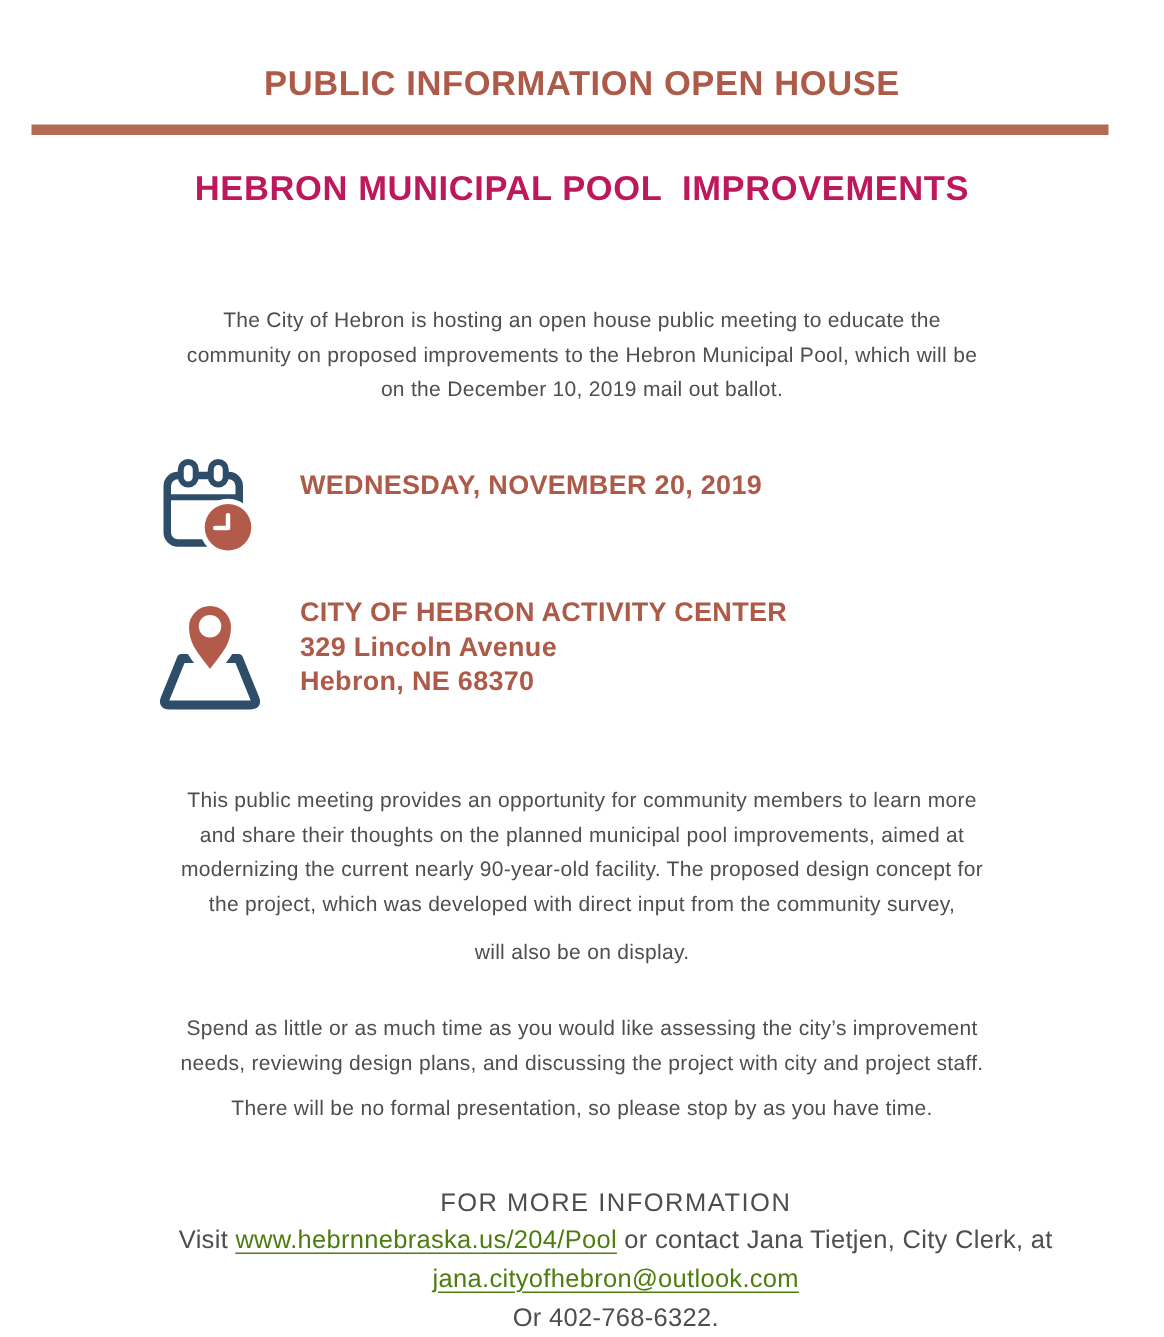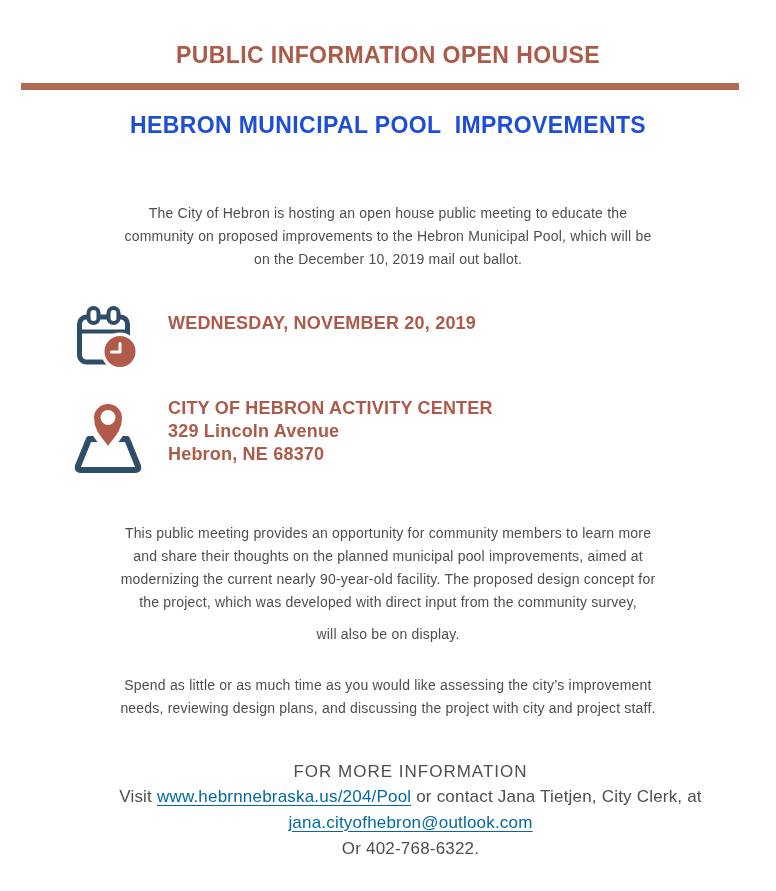--- a/index.html
+++ b/index.html
@@ -29,7 +29,7 @@
     margin-top: 22px;
     font-size: 23px;
     font-weight: bold;
-    color: #1d4ed8;
+    color: #be185d;
     text-align: center;
     letter-spacing: 0.4px;
     line-height: 26px;

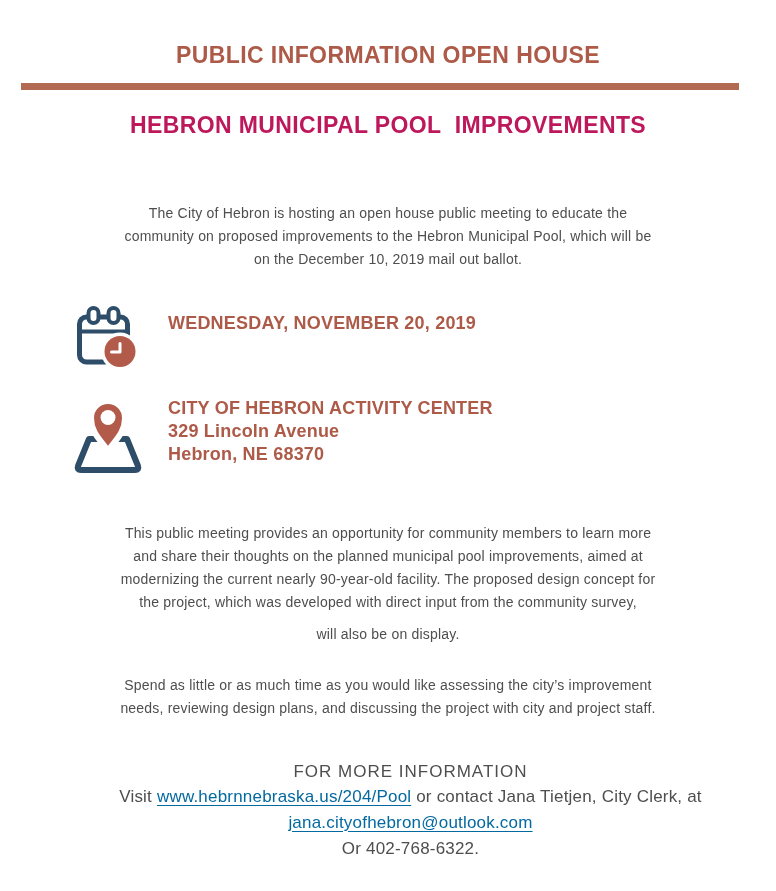--- a/index.html
+++ b/index.html
@@ -50,7 +50,7 @@
   .event-row {
     display: flex;
     align-items: flex-start;
-    padding-left: 68px;
+    padding-left: 100px;
   }
   .event-row + .event-row { margin-top: 21px; }
   .icon-box {

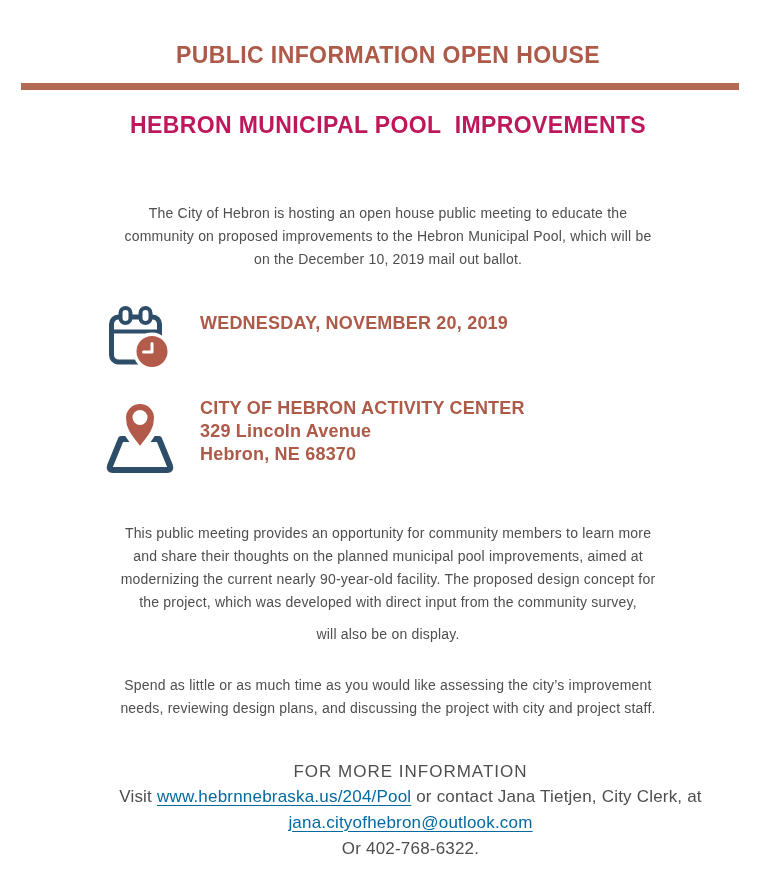--- a/index.html
+++ b/index.html
@@ -154,6 +154,7 @@
 
   <div class="body-par visit">Spend as little or as much time as you would like assessing the city’s improvement
 needs, reviewing design plans, and discussing the project with city and project staff.</div>
+  <div class="body-par visit-closing">There will be no formal presentation, so please stop by as you have time.</div>
 
   <div class="footer">
     <div class="footer-heading">FOR MORE INFORMATION</div>

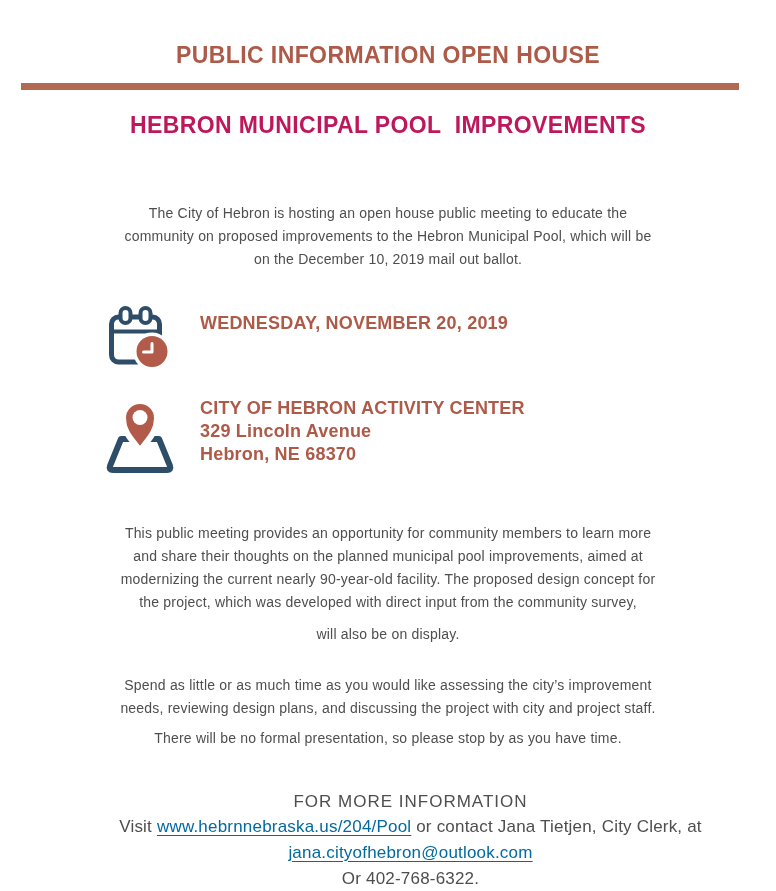--- a/index.html
+++ b/index.html
@@ -91,7 +91,7 @@
     letter-spacing: 0.2px;
   }
   a.link {
-    color: #0369a1;
+    color: #4d7c0f;
     text-underline-offset: 3px;
   }
 </style>

